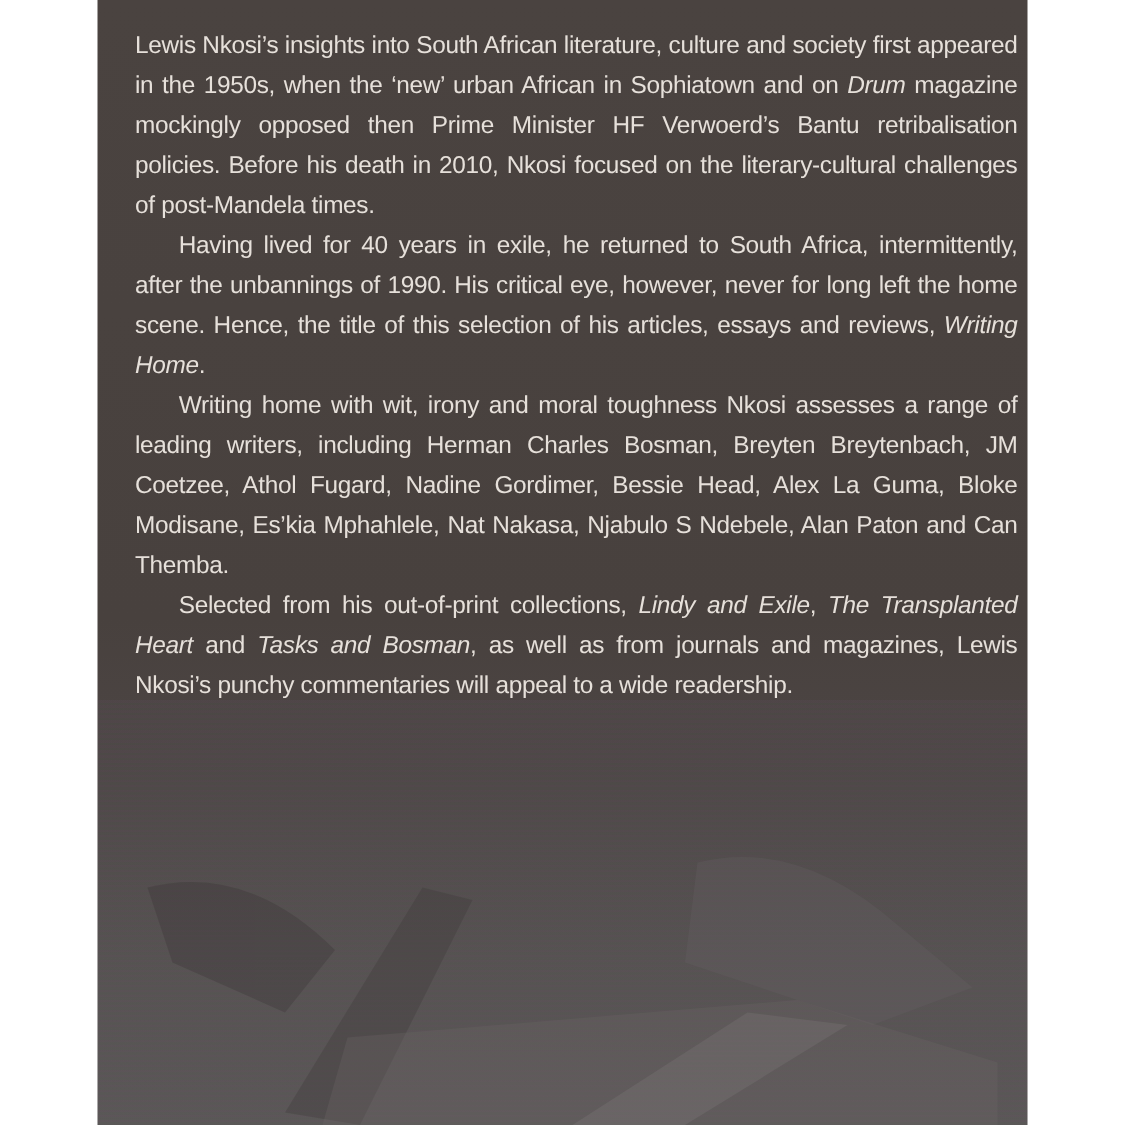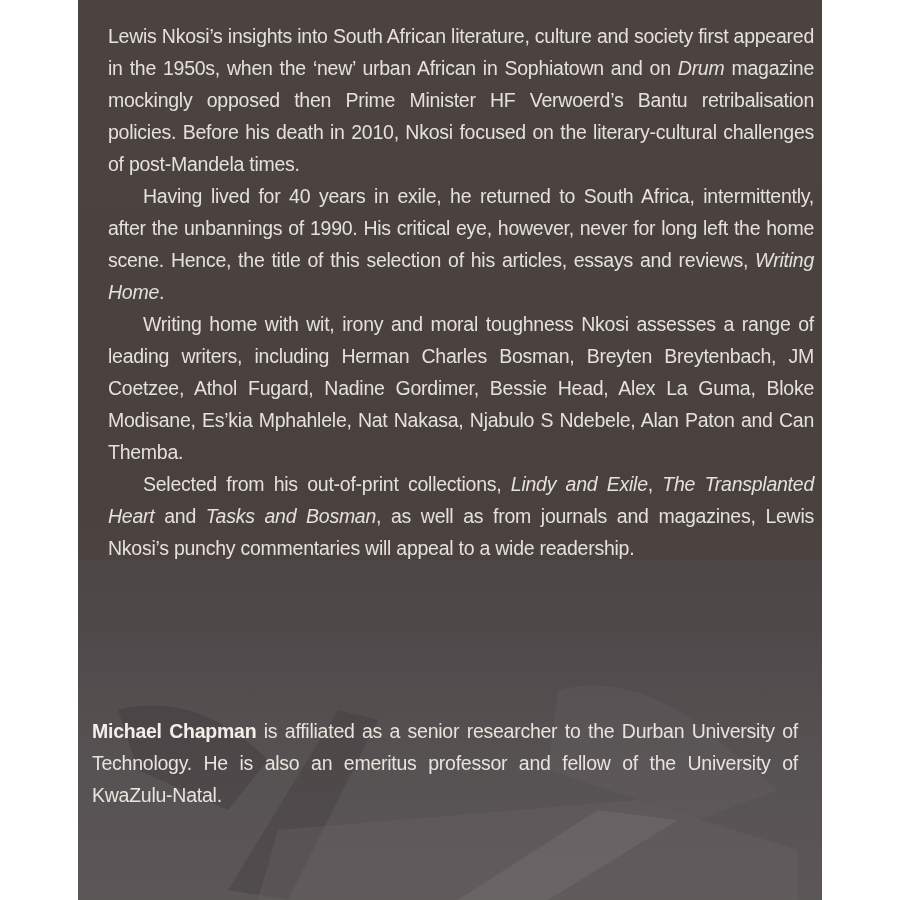--- a/index.html
+++ b/index.html
@@ -94,7 +94,6 @@
   </div>
 
   <div class="bios">
-    <p><strong>Michael Chapman</strong><span> is affiliated as a senior researcher to the Durban University of Technology. He is also an emeritus professor and fellow of the University of KwaZulu-Natal.</span></p>
   </div>
 </div>
 

